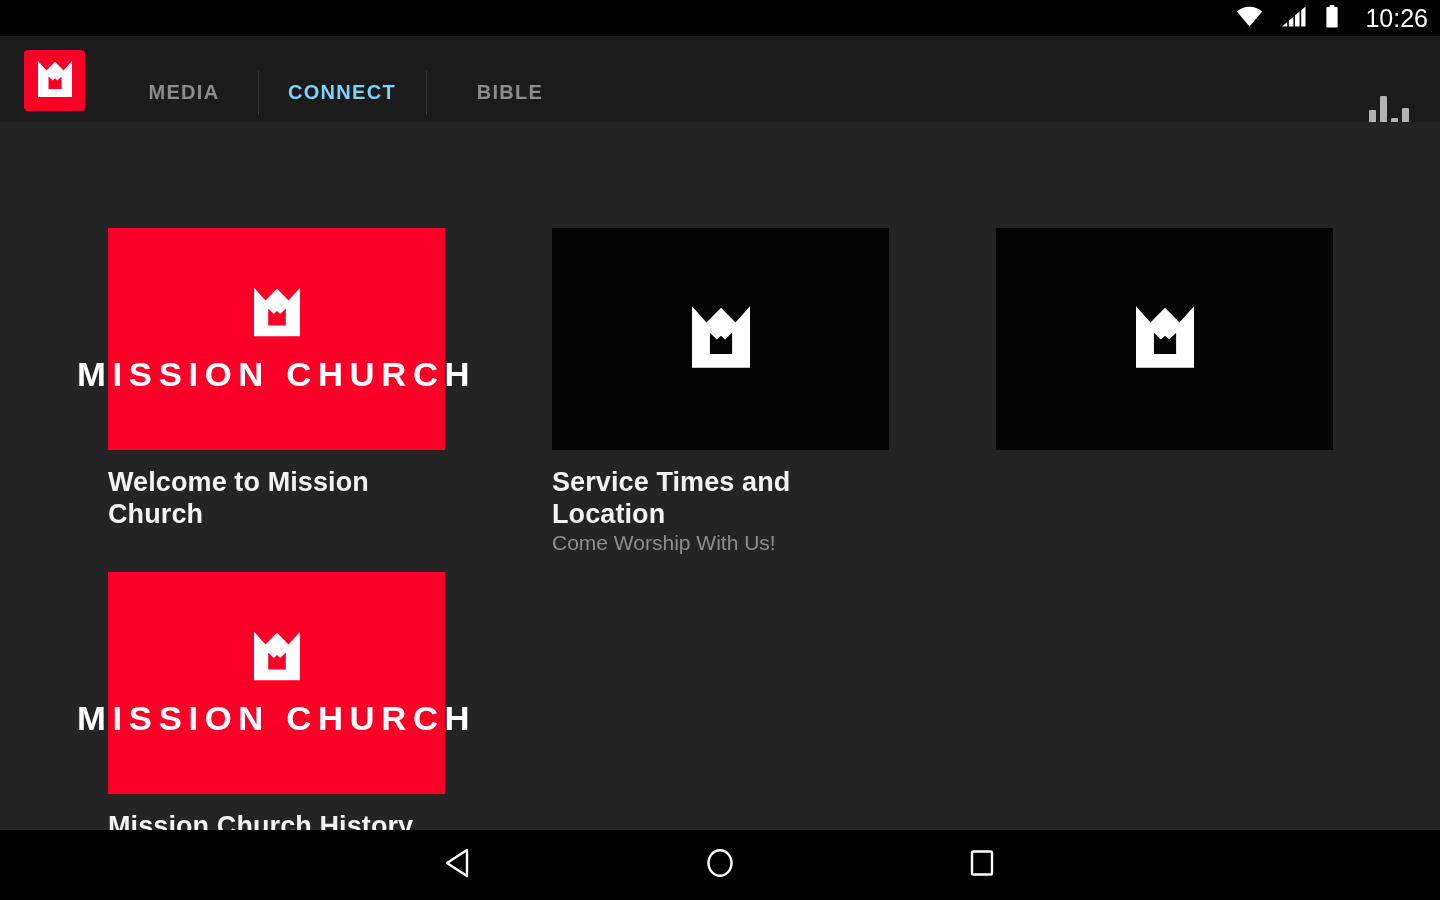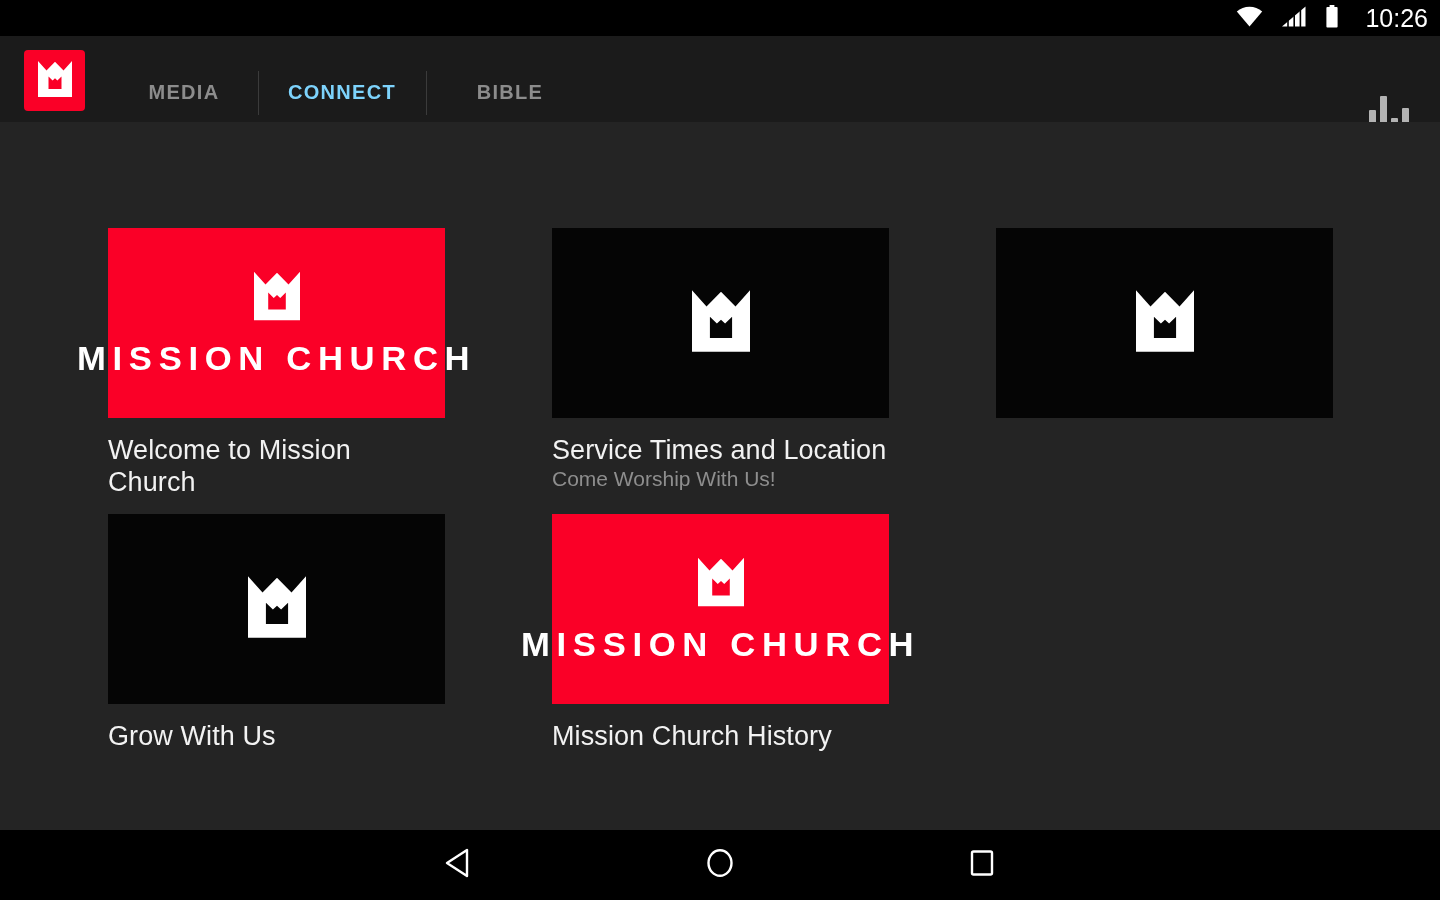--- a/index.html
+++ b/index.html
@@ -149,7 +149,7 @@
 
   .thumb {
     width: 337px;
-    height: 190px;
+    height: 222px;
     display: flex;
     flex-direction: column;
     align-items: center;

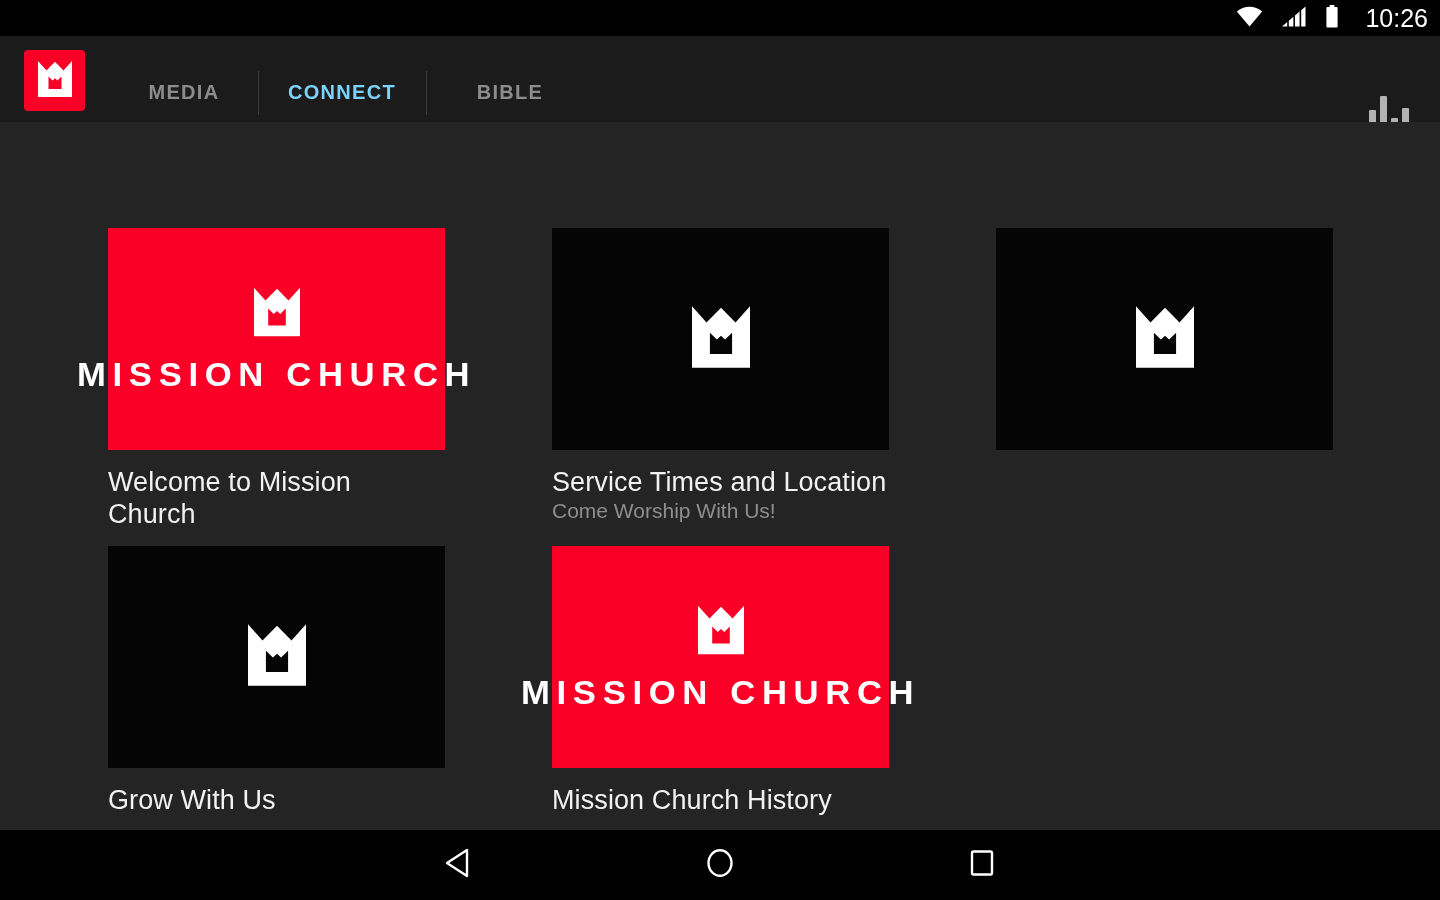--- a/index.html
+++ b/index.html
@@ -175,7 +175,7 @@
     margin-top: 16px;
     color: #f2f2f2;
     font-size: 27px;
-    font-weight: 400;
+    font-weight: 700;
     line-height: 32px;
     letter-spacing: 0.1px;
   }

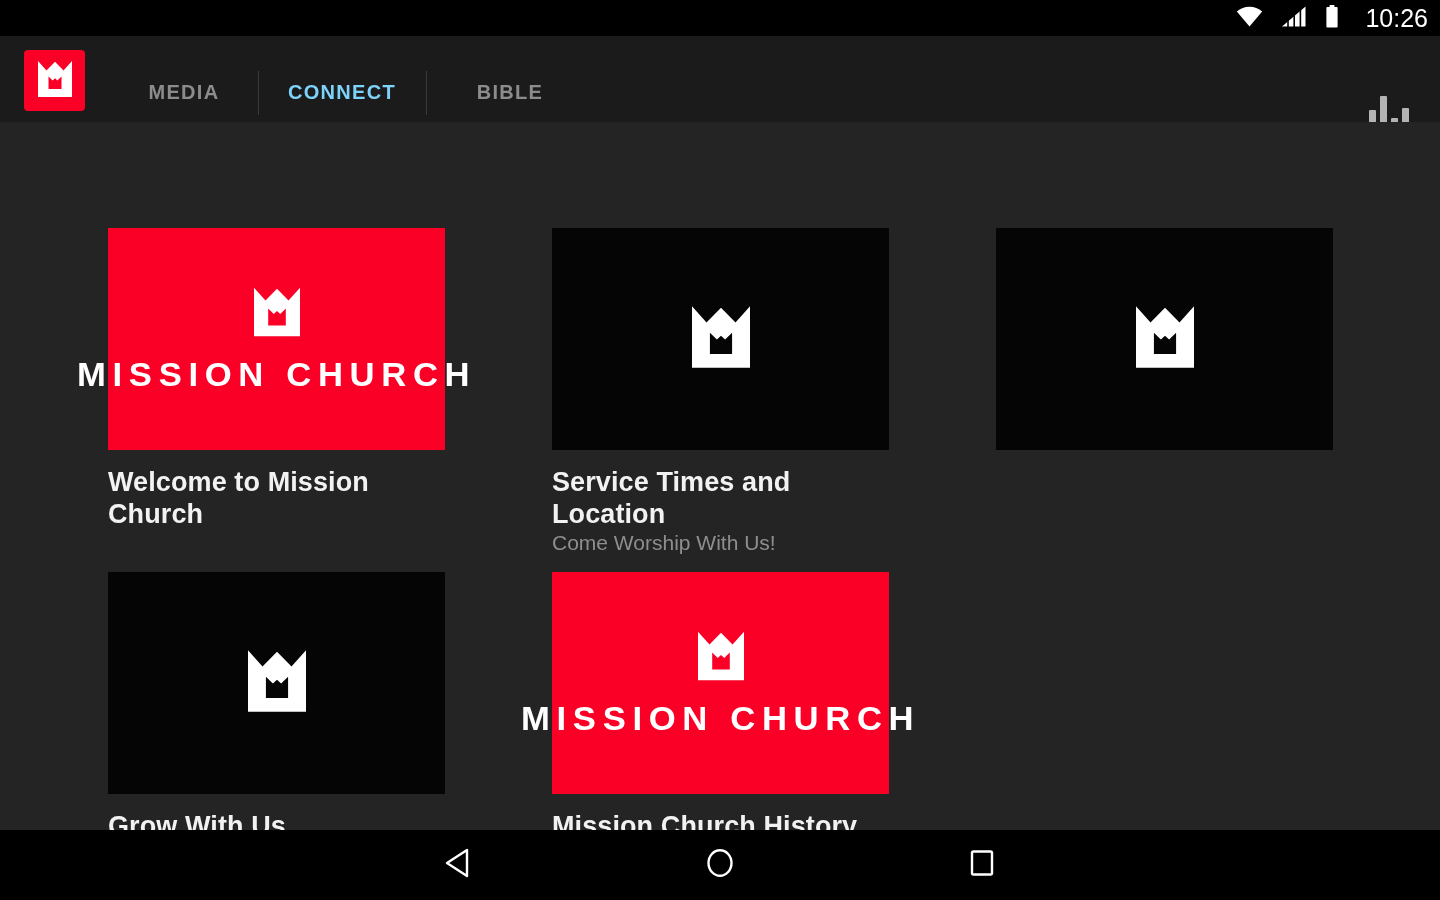--- a/index.html
+++ b/index.html
@@ -326,18 +326,6 @@
 
       </div>
 
-      <div class="card">
-        <div class="thumb black">
-          <span class="logo-mark">
-            <svg width="58" height="62" viewBox="0 0 34 36">
-              <path d="M0 0 L0 36 L34 36 L34 0 L25.5 9.5 L17 0.8 L8.5 9.5 Z
-                       M10.5 15.5 L14.6 19.4 L17 17.2 L19.4 19.4 L23.5 15.5 L23.5 28 L10.5 28 Z" fill="#ffffff" fill-rule="evenodd"></path>
-            </svg>
-          </span>
-        </div>
-        <div class="card-title">Grow With Us</div>
-
-      </div>
 
       <div class="card">
         <div class="thumb red">

